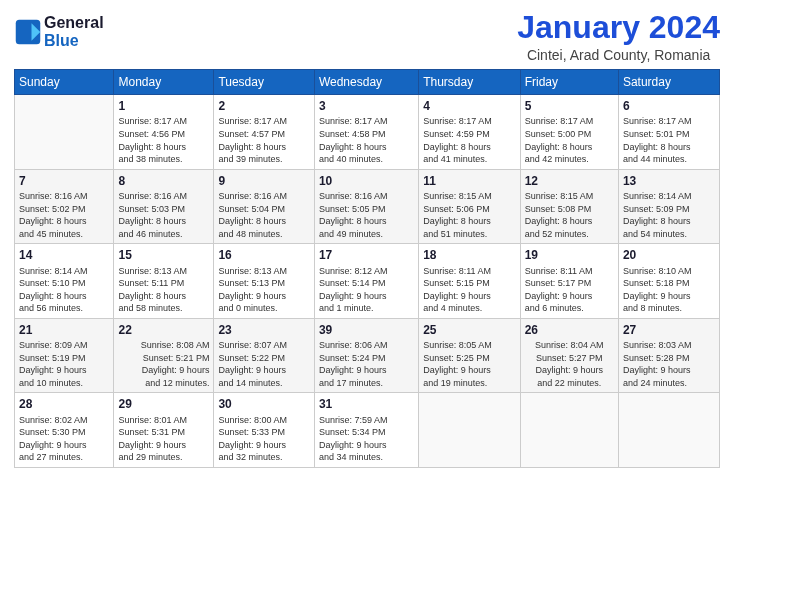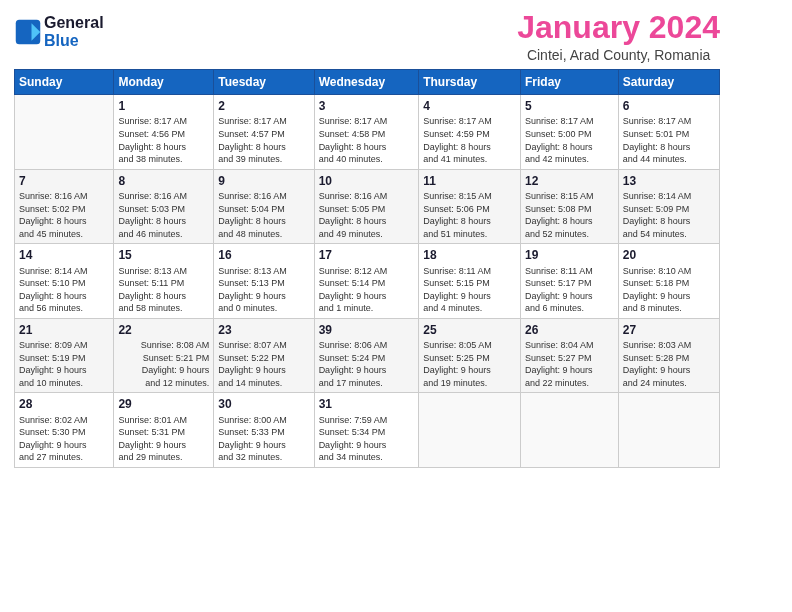--- a/index.html
+++ b/index.html
@@ -36,7 +36,7 @@
     .main-title {
       font-size: 32px;
       font-weight: bold;
-      color: #ec4899;
+      color: #1d4ed8;
       line-height: 1.1;
     }
     .subtitle {

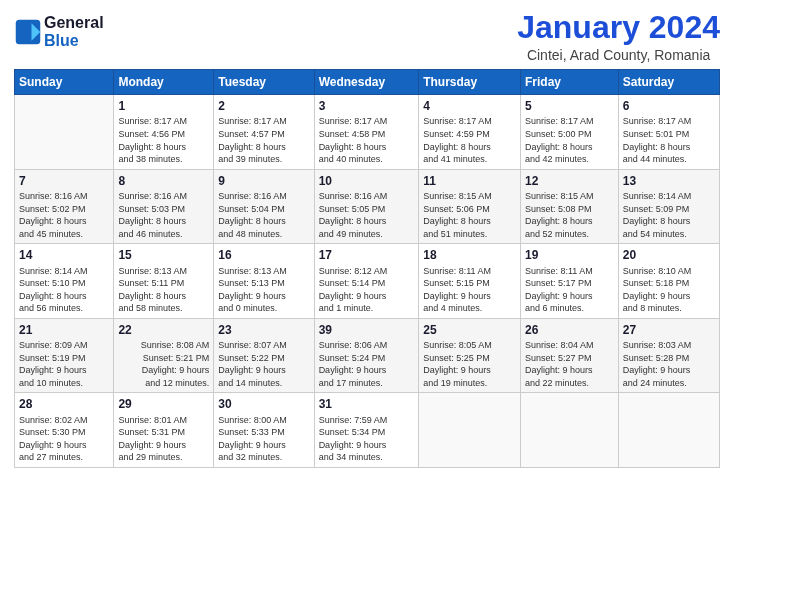--- a/index.html
+++ b/index.html
@@ -54,7 +54,7 @@
       background: #1565c0;
       color: #fff;
       font-size: 12px;
-      font-weight: bold;
+      font-weight: normal;
       padding: 5px 4px;
       border: 1px solid #1a4f99;
       text-align: left;

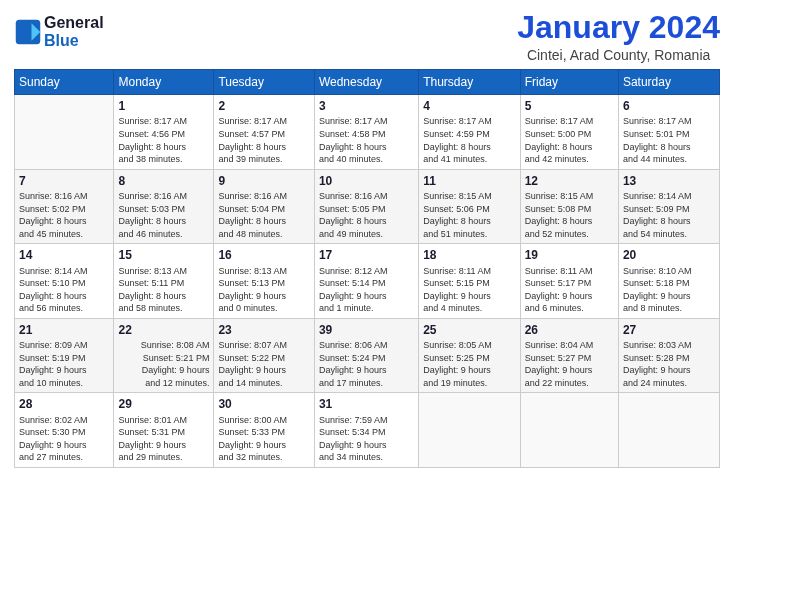--- a/index.html
+++ b/index.html
@@ -311,7 +311,7 @@
           </td>
           <td>
             <span class="day-num">26</span>
-            <div class="day-info" style="white-space: pre-line;">Sunrise: 8:04 AM
+            <div class="day-info" style="white-space: pre-line; text-align: center;">Sunrise: 8:04 AM
 Sunset: 5:27 PM
 Daylight: 9 hours
 and 22 minutes.</div>

